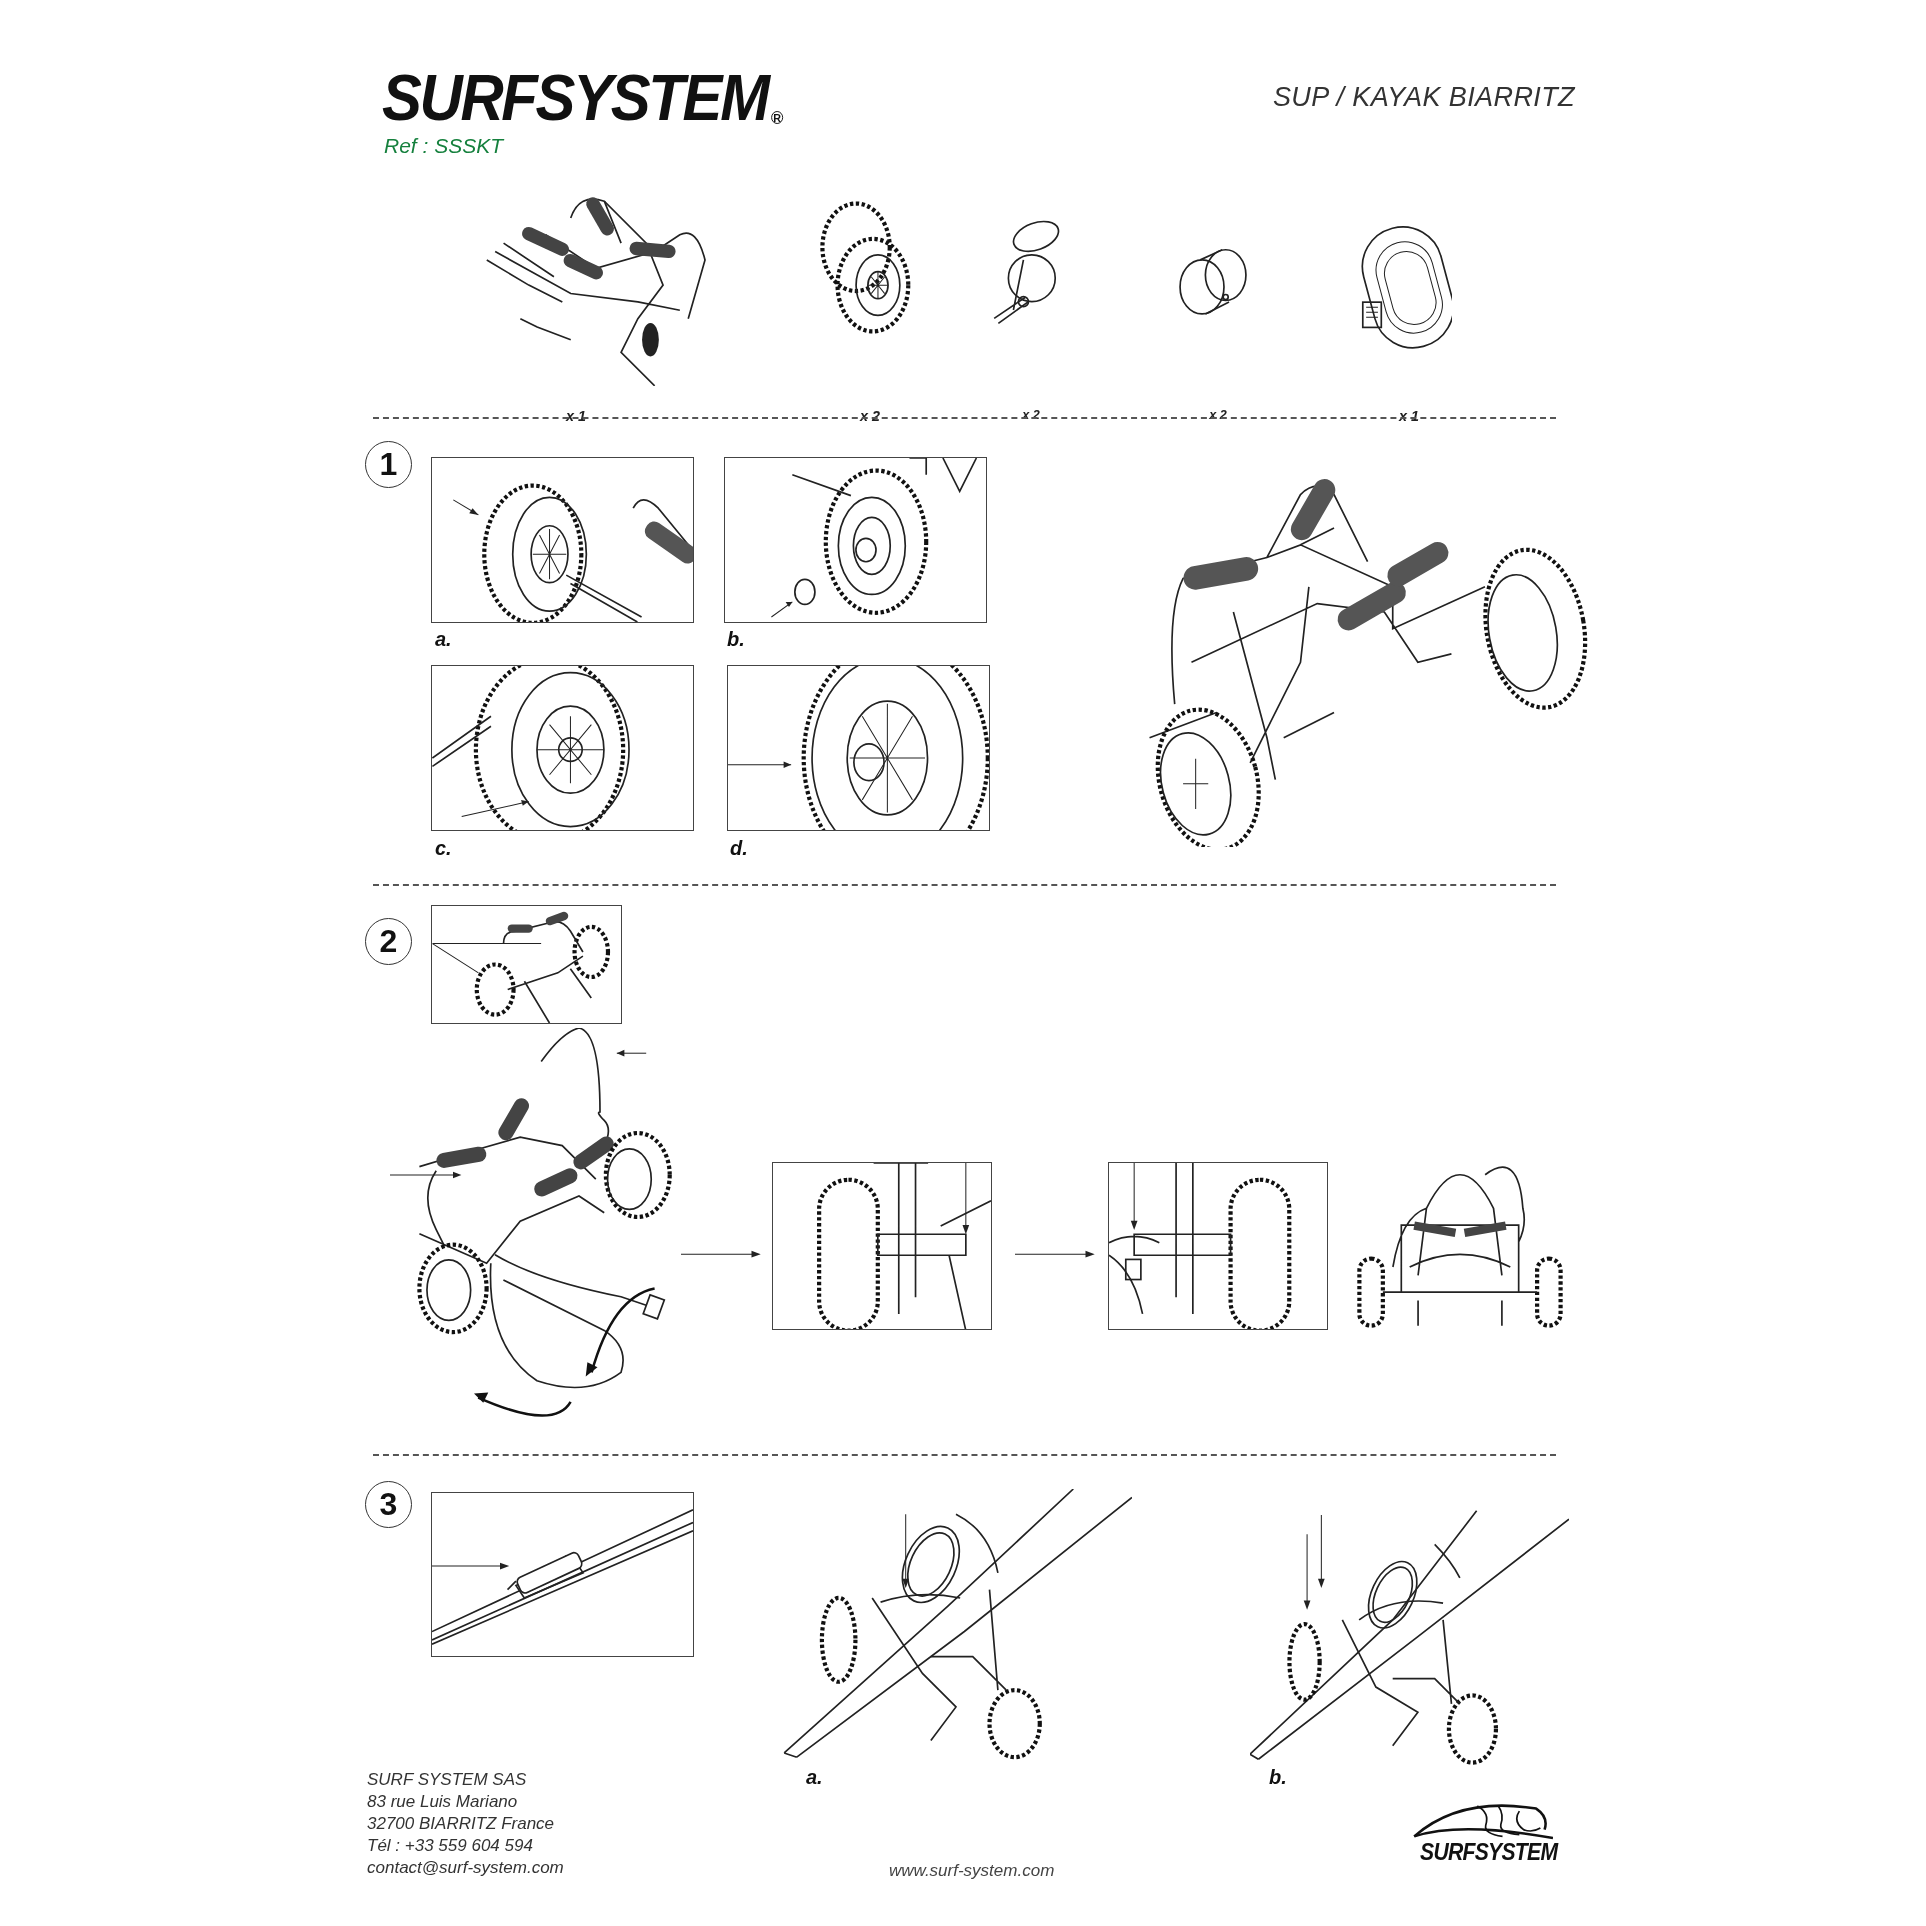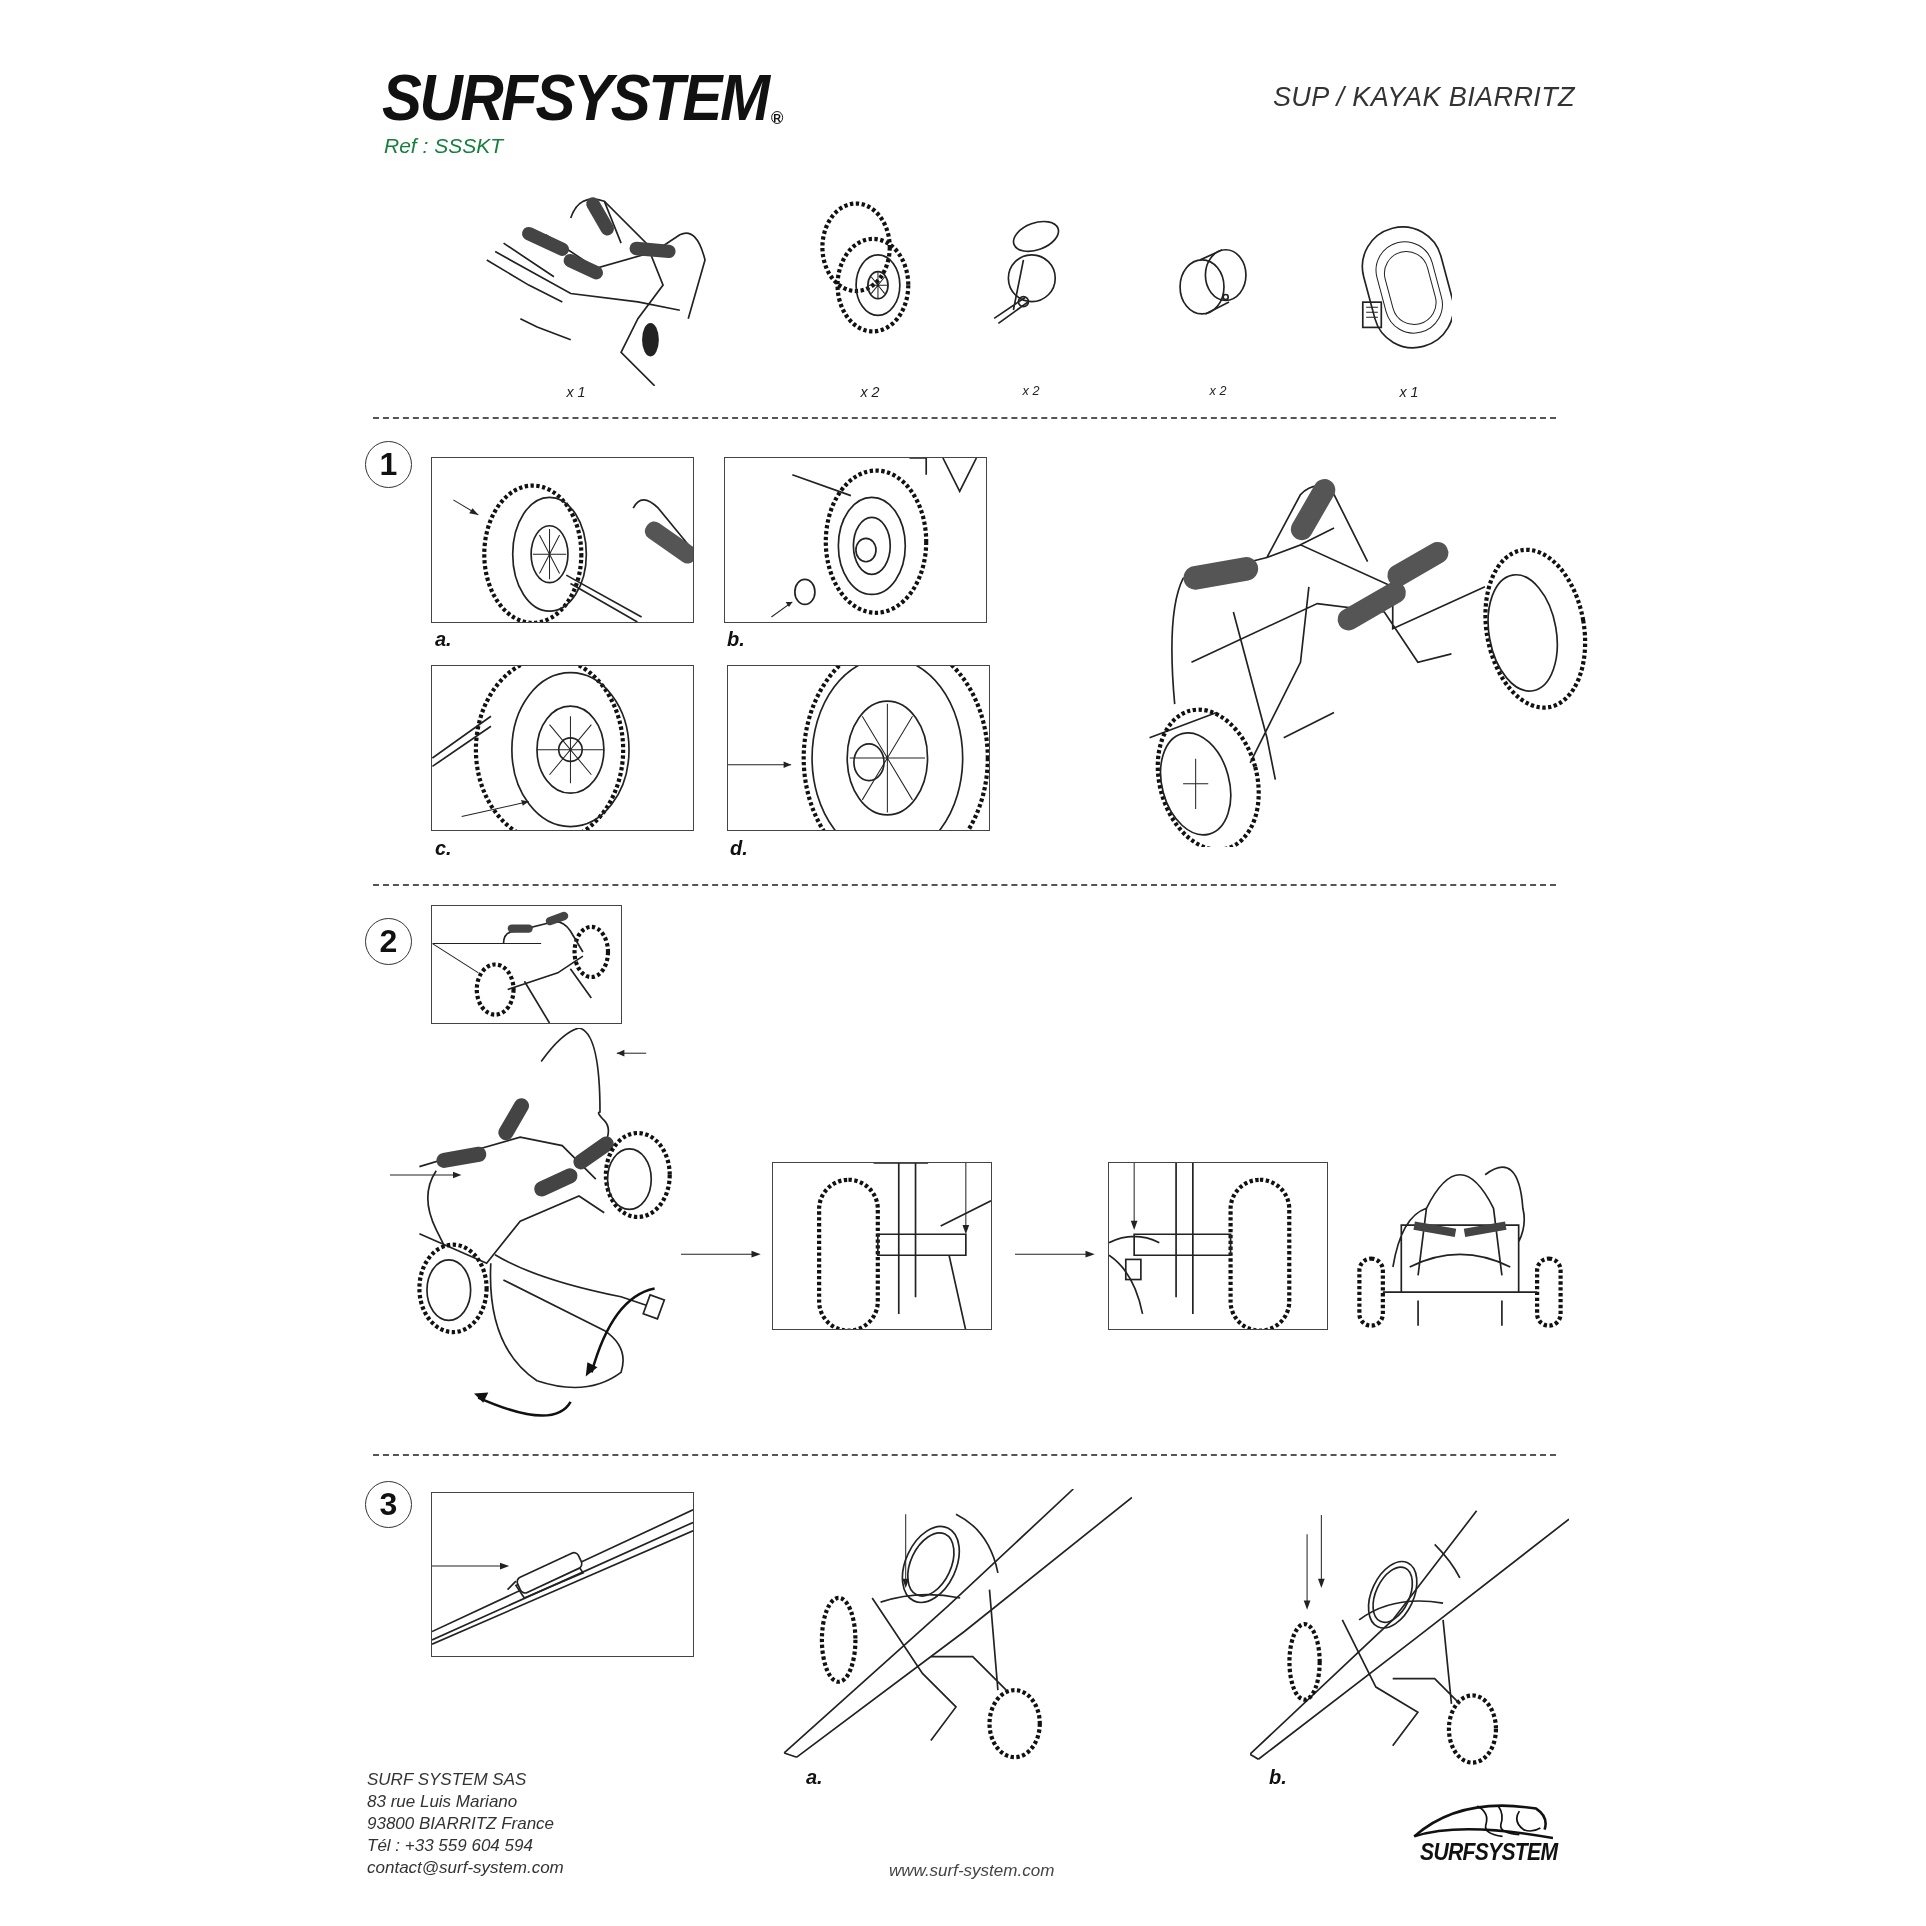--- a/index.html
+++ b/index.html
@@ -9,7 +9,7 @@
   .brand sup { font-size:11.7px; font-style:normal; letter-spacing:0; vertical-align:-1.7px; margin-left:3.4px; border:1.7px solid #111; border-radius:50%; width:11.7px; height:11.7px; display:inline-block; text-align:center; line-height:11.7px; }
   .ref { left:384px; top:134px; font-style:italic; font-size:21px; color:#15803d; }
   .doc-title { right:352px; top:82px; font-style:italic; font-size:27px; color:#333; letter-spacing:0.4px; }
-  .qty { font-style:italic; font-weight:400; font-size:14.3px; color:#222; transform:translateX(-50%); }
+  .qty { font-style:italic; font-weight:700; font-size:14.3px; color:#222; transform:translateX(-50%);margin-top:24px; }
   .dash { left:373px; width:1183px; height:0; border-top:2.5px dashed #555; }
   .step-circle { width:45px; height:45px; border:1.7px solid #333; border-radius:50%; display:flex; align-items:center; justify-content:center; font-weight:700; font-size:32px; color:#111; }
   .panel { border:1.7px solid #444; background:#fff; overflow:hidden; }

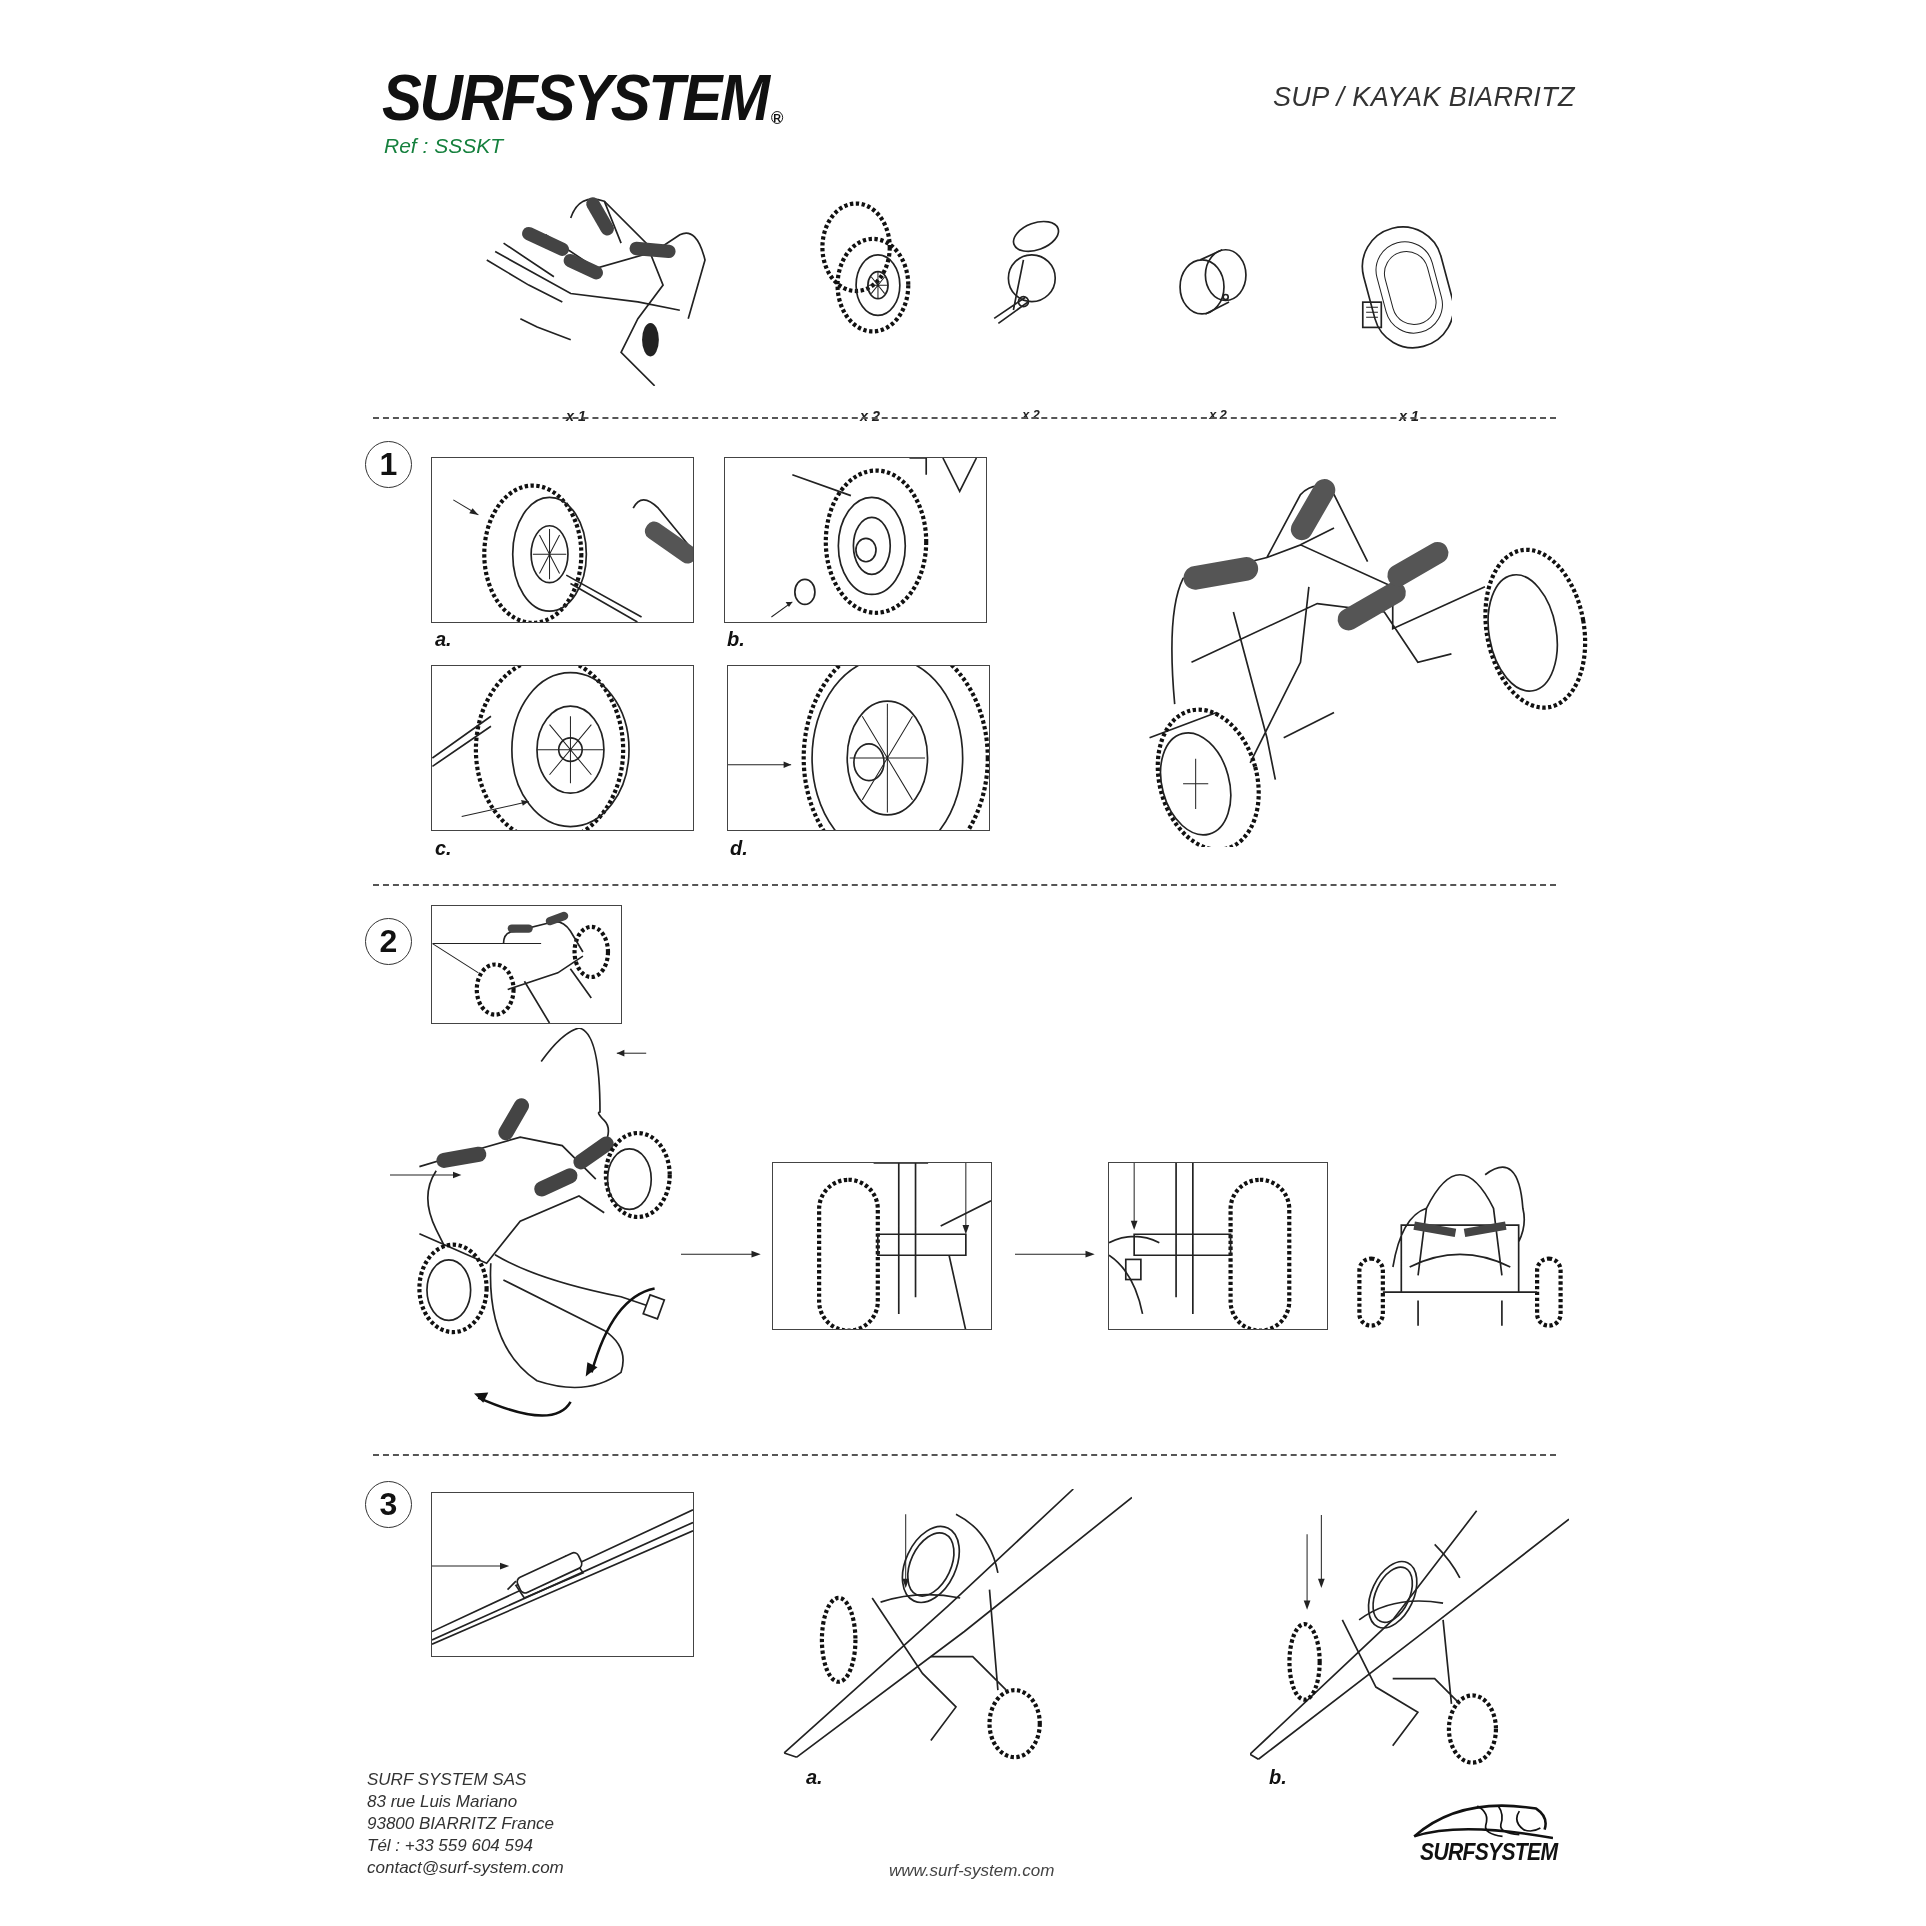--- a/index.html
+++ b/index.html
@@ -288,7 +288,7 @@
 <div class="abs addr">
   <div>SURF SYSTEM SAS</div>
   <div>83 rue Luis Mariano</div>
-  <div>93800 BIARRITZ  France</div>
+  <div>32700 BIARRITZ  France</div>
   <div>Tél : +33 559 604 594</div>
   <div>contact@surf-system.com</div>
 </div>

